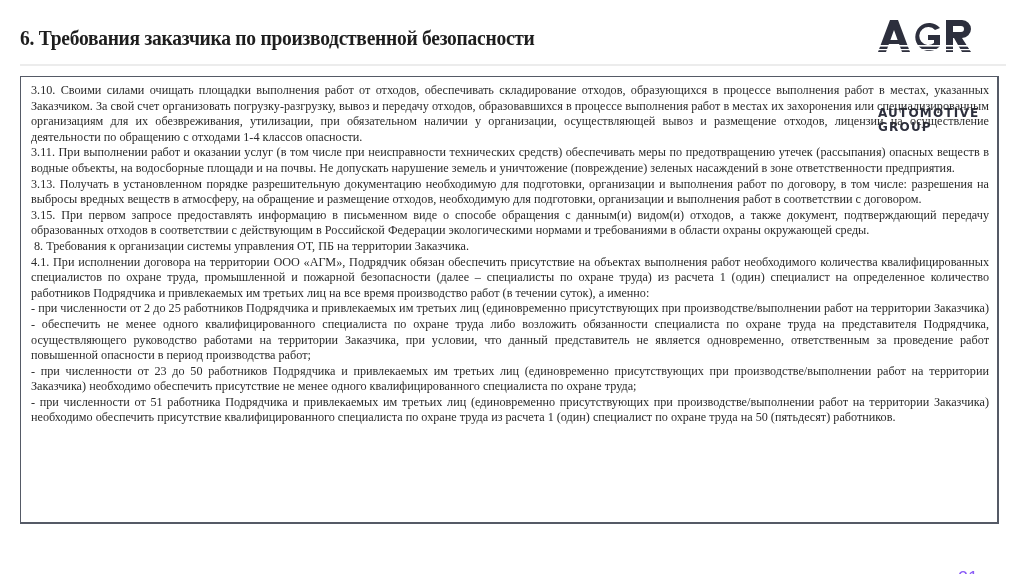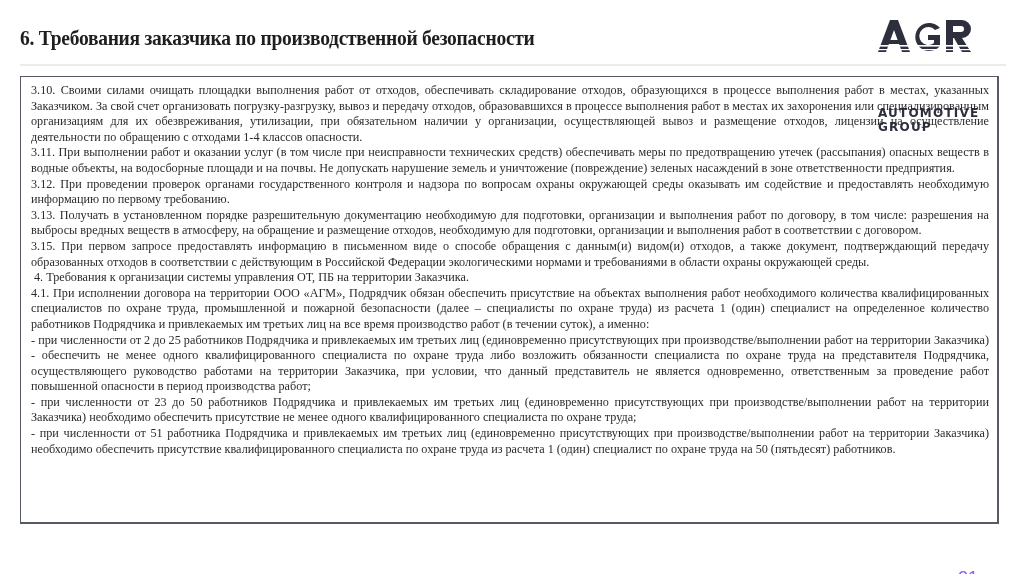--- a/index.html
+++ b/index.html
@@ -63,7 +63,6 @@
 <div class="box">
   <p class="para">3.10. Своими силами очищать площадки выполнения работ от отходов, обеспечивать складирование отходов, образующихся в процессе выполнения работ в местах, указанных Заказчиком. За свой счет организовать погрузку-разгрузку, вывоз и передачу отходов, образовавшихся в процессе выполнения работ в местах их захоронения или специализированным организациям для их обезвреживания, утилизации, при обязательном наличии у организации, осуществляющей вывоз и размещение отходов, лицензии на осуществление деятельности по обращению с отходами 1-4 классов опасности.</p>
   <p class="para">3.11. При выполнении работ и оказании услуг (в том числе при неисправности технических средств) обеспечивать меры по предотвращению утечек (рассыпания) опасных веществ в водные объекты, на водосборные площади и на почвы. Не допускать нарушение земель и уничтожение (повреждение) зеленых насаждений в зоне ответственности предприятия.</p>
-  <p class="para">3.12. При проведении проверок органами государственного контроля и надзора по вопросам охраны окружающей среды оказывать им содействие и предоставлять необходимую информацию по первому требованию.</p>
   <p class="para">3.13. Получать в установленном порядке разрешительную документацию необходимую для подготовки, организации и выполнения работ по договору, в том числе: разрешения на выбросы вредных веществ в атмосферу, на обращение и размещение отходов, необходимую для подготовки, организации и выполнения работ в соответствии с договором.</p>
   <p class="para">3.15. При первом запросе предоставлять информацию в письменном виде о способе обращения с данным(и) видом(и) отходов, а также документ, подтверждающий передачу образованных отходов в соответствии с действующим в Российской Федерации экологическими нормами и требованиями в области охраны окружающей среды.</p>
   <p class="para head">4. Требования к организации системы управления ОТ, ПБ на территории Заказчика.</p>

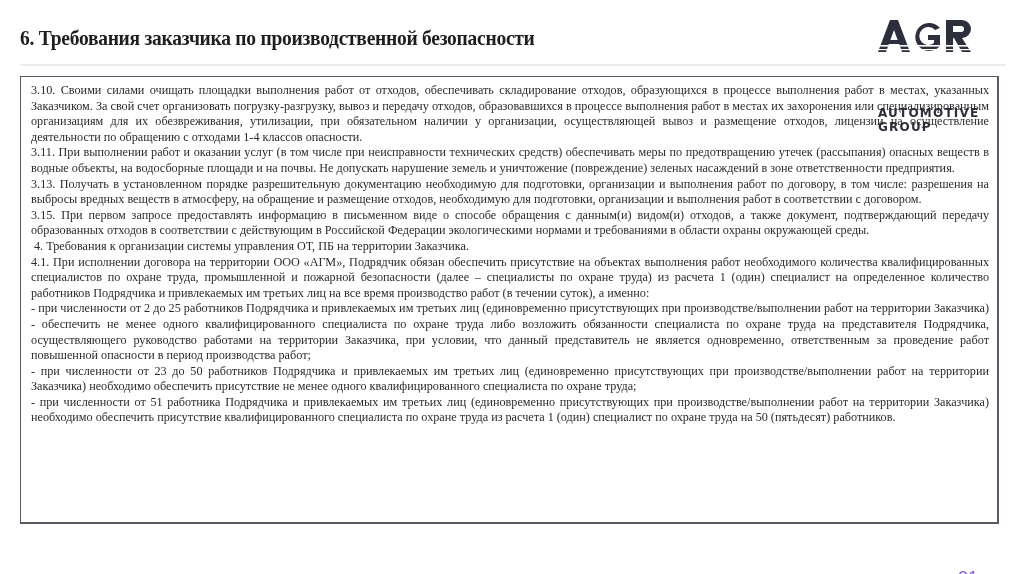--- a/index.html
+++ b/index.html
@@ -65,7 +65,7 @@
   <p class="para">3.11. При выполнении работ и оказании услуг (в том числе при неисправности технических средств) обеспечивать меры по предотвращению утечек (рассыпания) опасных веществ в водные объекты, на водосборные площади и на почвы. Не допускать нарушение земель и уничтожение (повреждение) зеленых насаждений в зоне ответственности предприятия.</p>
   <p class="para">3.13. Получать в установленном порядке разрешительную документацию необходимую для подготовки, организации и выполнения работ по договору, в том числе: разрешения на выбросы вредных веществ в атмосферу, на обращение и размещение отходов, необходимую для подготовки, организации и выполнения работ в соответствии с договором.</p>
   <p class="para">3.15. При первом запросе предоставлять информацию в письменном виде о способе обращения с данным(и) видом(и) отходов, а также документ, подтверждающий передачу образованных отходов в соответствии с действующим в Российской Федерации экологическими нормами и требованиями в области охраны окружающей среды.</p>
-  <p class="para head">4. Требования к организации системы управления ОТ, ПБ на территории Заказчика.</p>
+  <p class="para head">8. Требования к организации системы управления ОТ, ПБ на территории Заказчика.</p>
   <p class="para">4.1. При исполнении договора на территории ООО «АГМ», Подрядчик обязан обеспечить присутствие на объектах выполнения работ необходимого количества квалифицированных специалистов по охране труда, промышленной и пожарной безопасности (далее – специалисты по охране труда) из расчета 1 (один) специалист на определенное количество работников Подрядчика и привлекаемых им третьих лиц на все время производство работ (в течении суток), а именно:</p>
   <p class="para">- при численности от 2 до 25 работников Подрядчика и привлекаемых им третьих лиц (единовременно присутствующих при производстве/выполнении работ на территории Заказчика) - обеспечить не менее одного квалифицированного специалиста по охране труда либо возложить обязанности специалиста по охране труда на представителя Подрядчика, осуществляющего руководство работами на территории Заказчика, при условии, что данный представитель не является одновременно, ответственным за проведение работ повышенной опасности в период производства работ;</p>
   <p class="para">- при численности от 23 до 50 работников Подрядчика и привлекаемых им третьих лиц (единовременно присутствующих при производстве/выполнении работ на территории Заказчика) необходимо обеспечить присутствие не менее одного квалифицированного специалиста по охране труда;</p>

